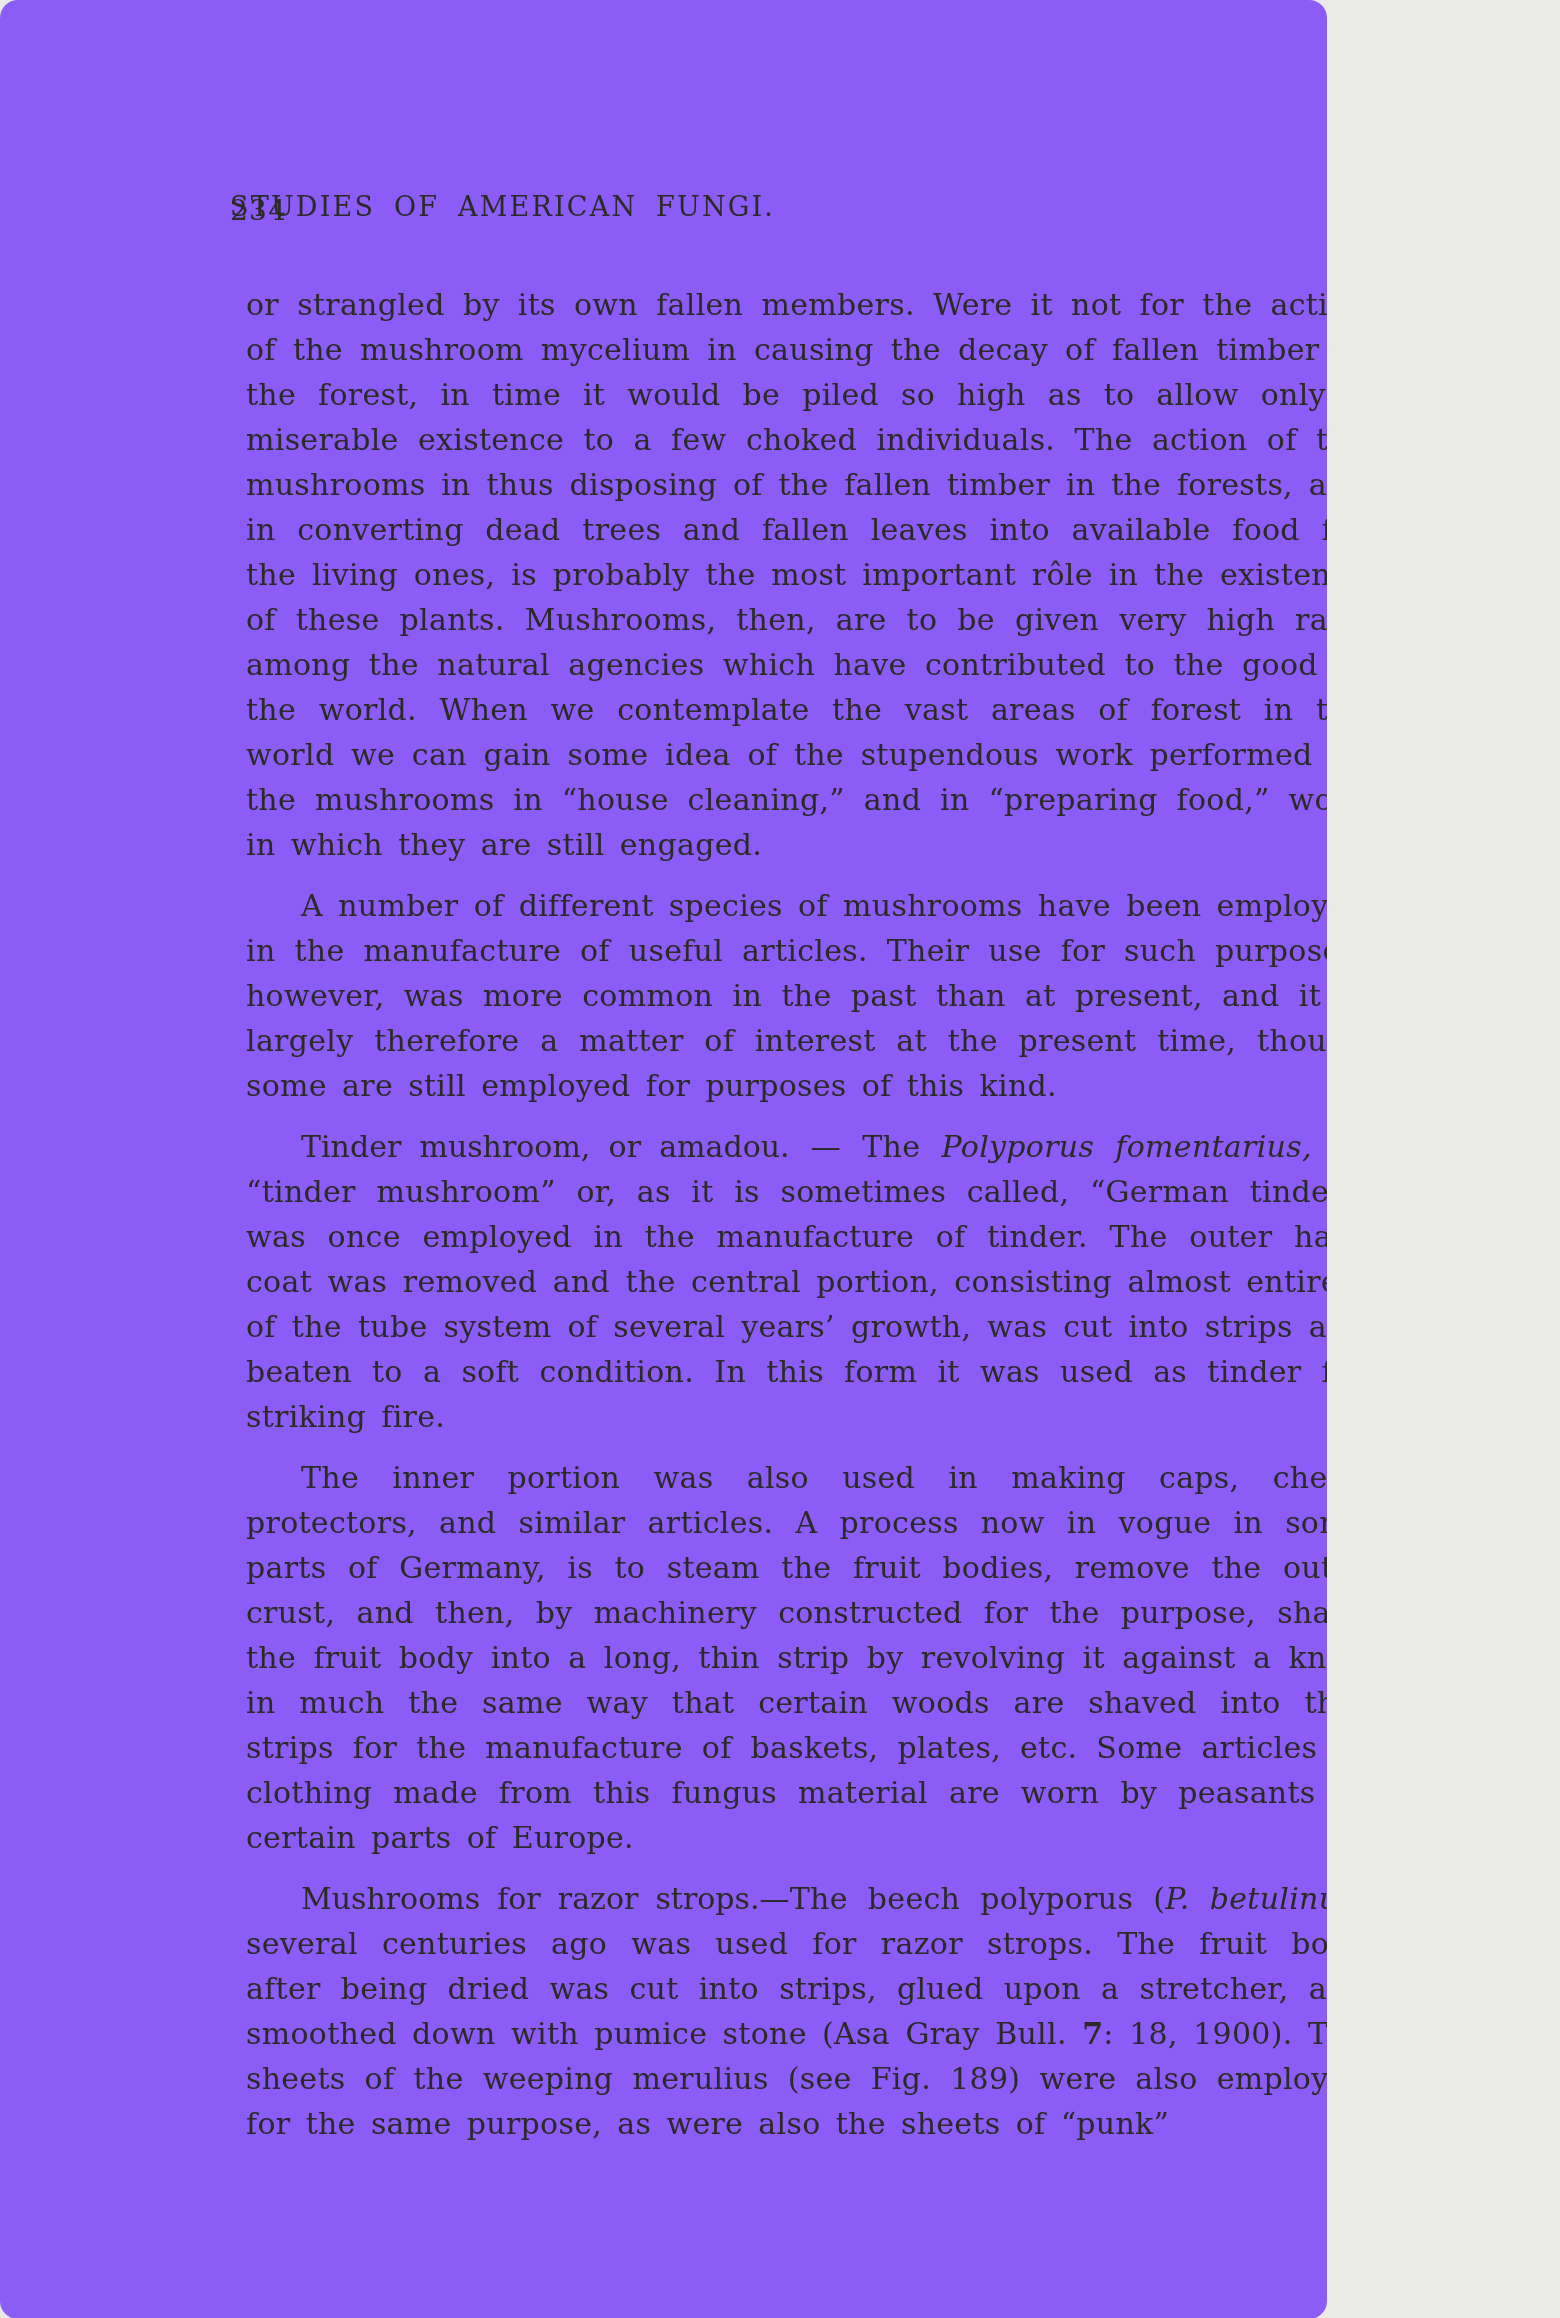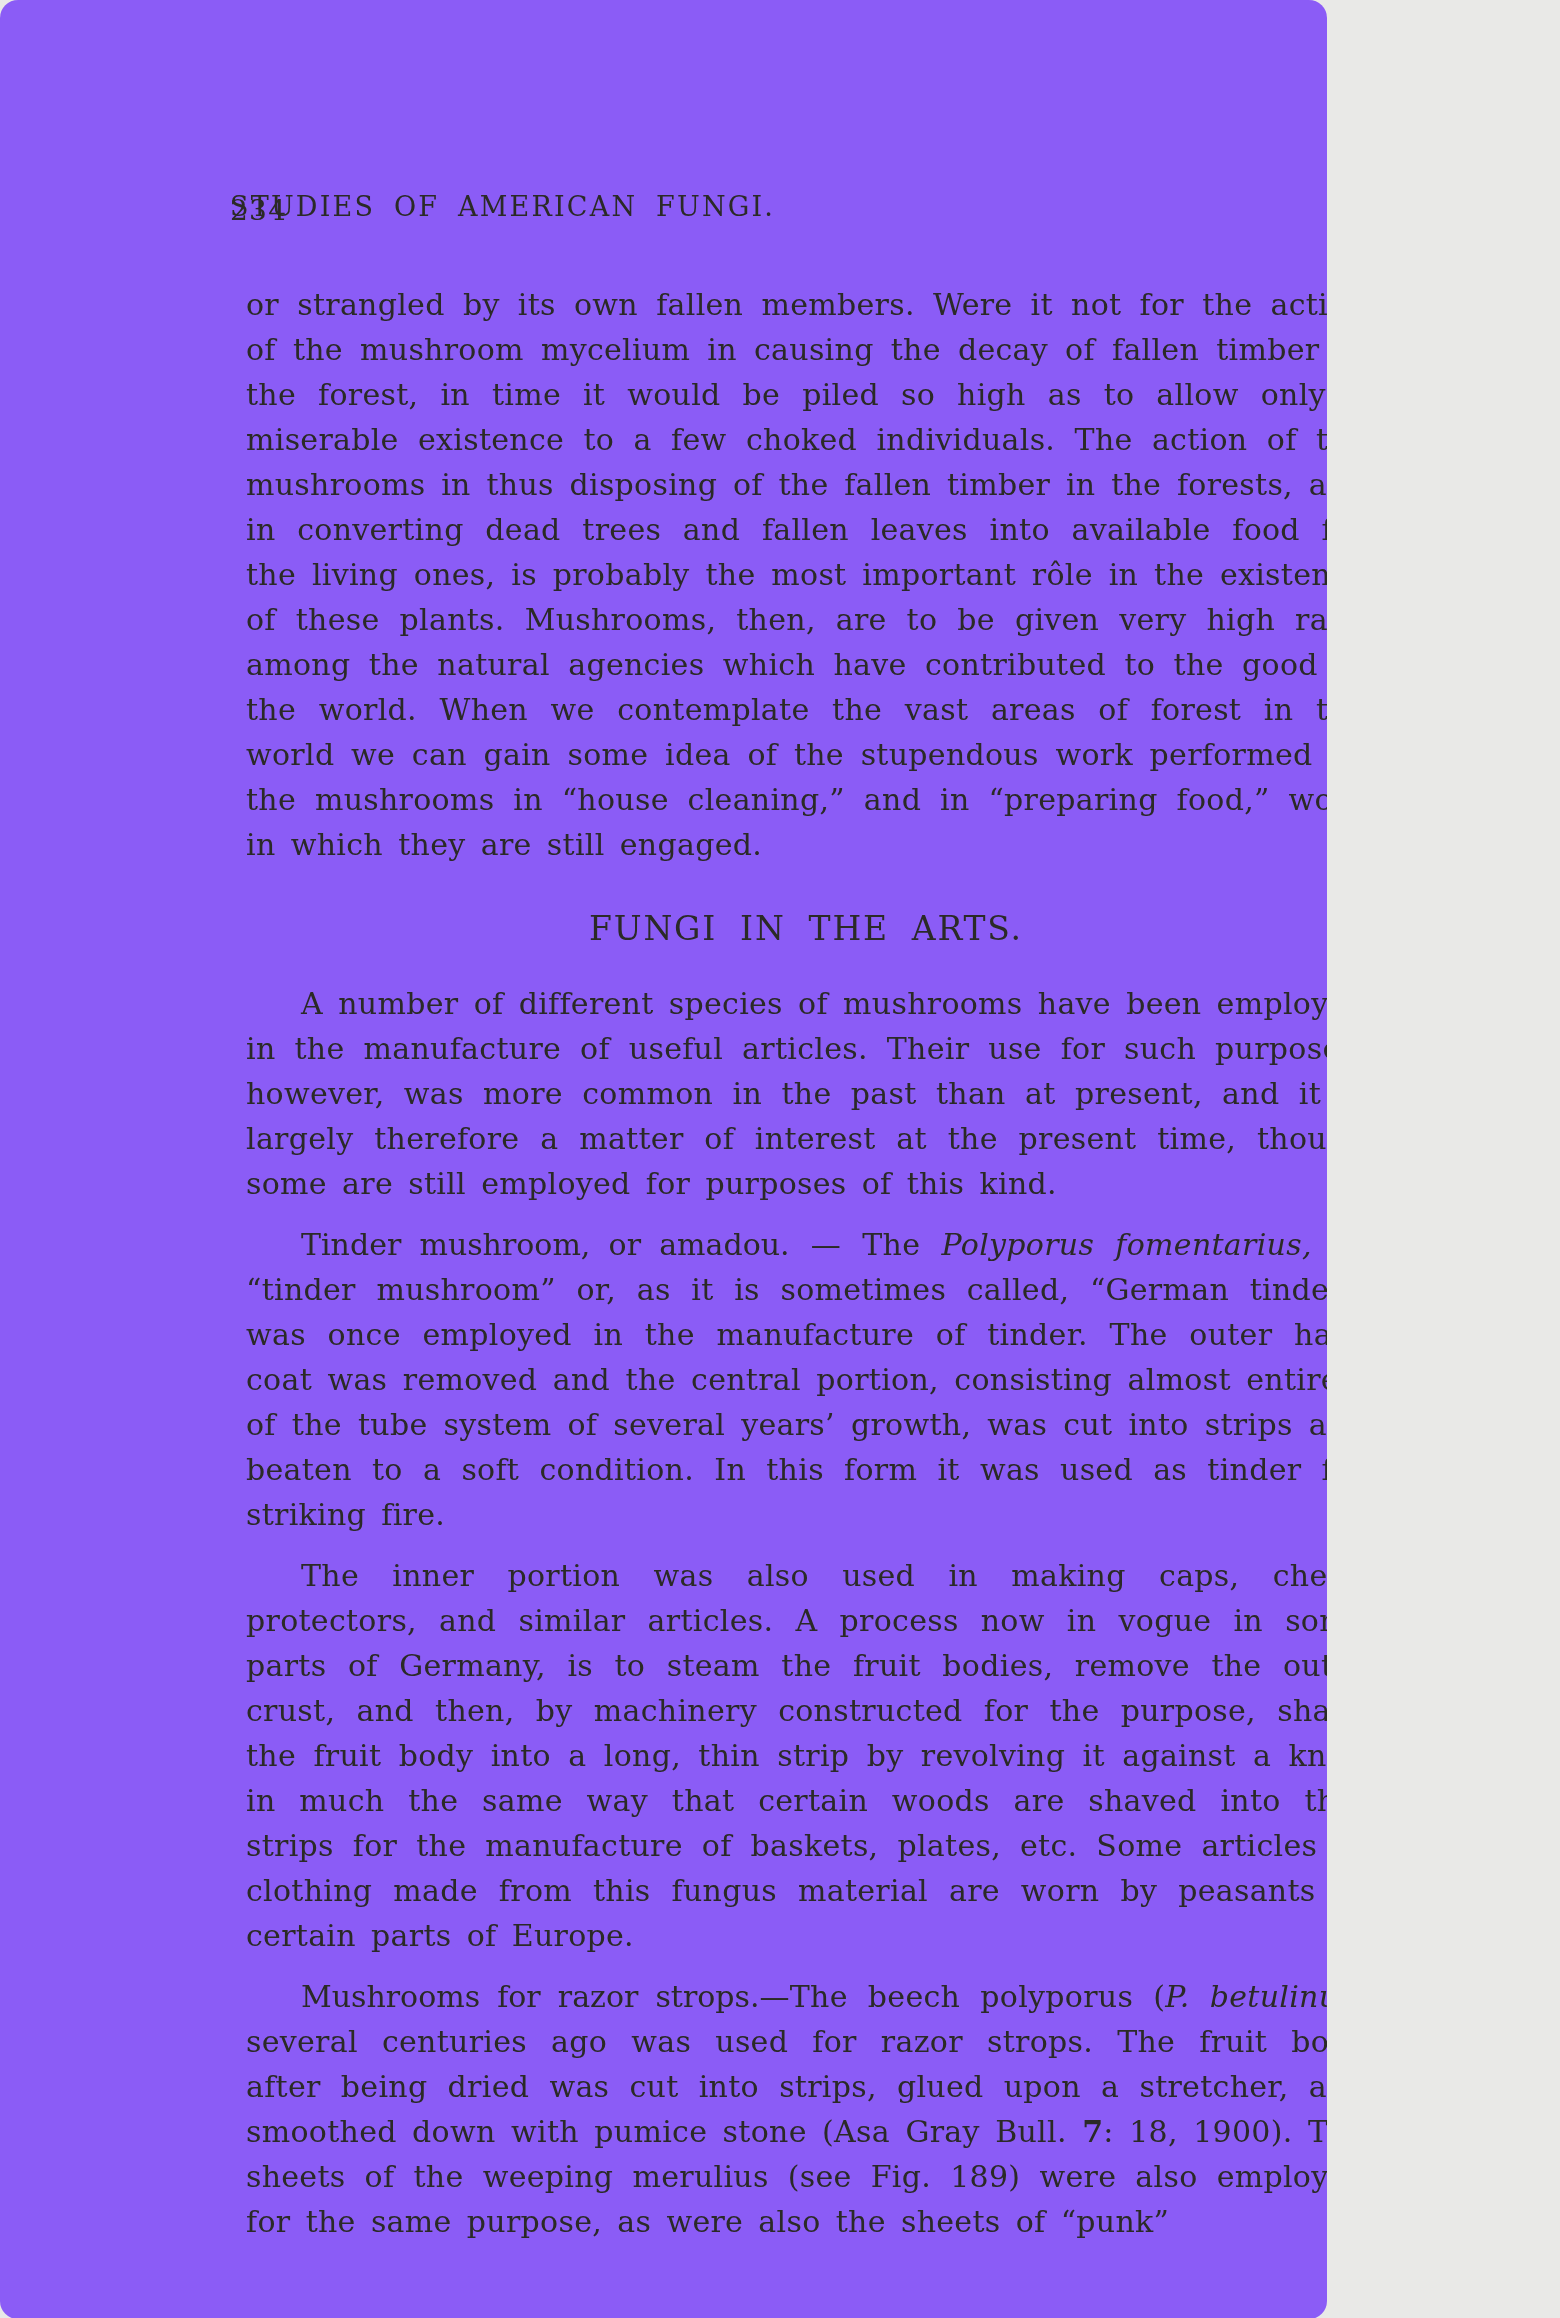--- a/index.html
+++ b/index.html
@@ -101,7 +101,6 @@
 
     <p class="para no-indent">or strangled by its own fallen members.  Were it not for the action of the mushroom mycelium in causing the decay of fallen timber in the forest, in time it would be piled so high as to allow only a miserable existence to a few choked individuals.  The action of the mushrooms in thus disposing of the fallen timber in the forests, and in converting dead trees and fallen leaves into available food for the living ones, is probably the most important rôle in the existence of these plants.  Mushrooms, then, are to be given very high rank among the natural agencies which have contributed to the good of the world.  When we contemplate the vast areas of forest in the world we can gain some idea of the stupendous work performed by the mushrooms in “house cleaning,” and in “preparing food,” work in which they are still engaged.</p>
 
-    <h2 class="section-heading">FUNGI IN THE ARTS.</h2>
 
     <p class="para">A number of different species of mushrooms have been employed in the manufacture of useful articles.  Their use for such purposes, however, was more common in the past than at present, and it is largely therefore a matter of interest at the present time, though some are still employed for purposes of this kind.</p>
 

